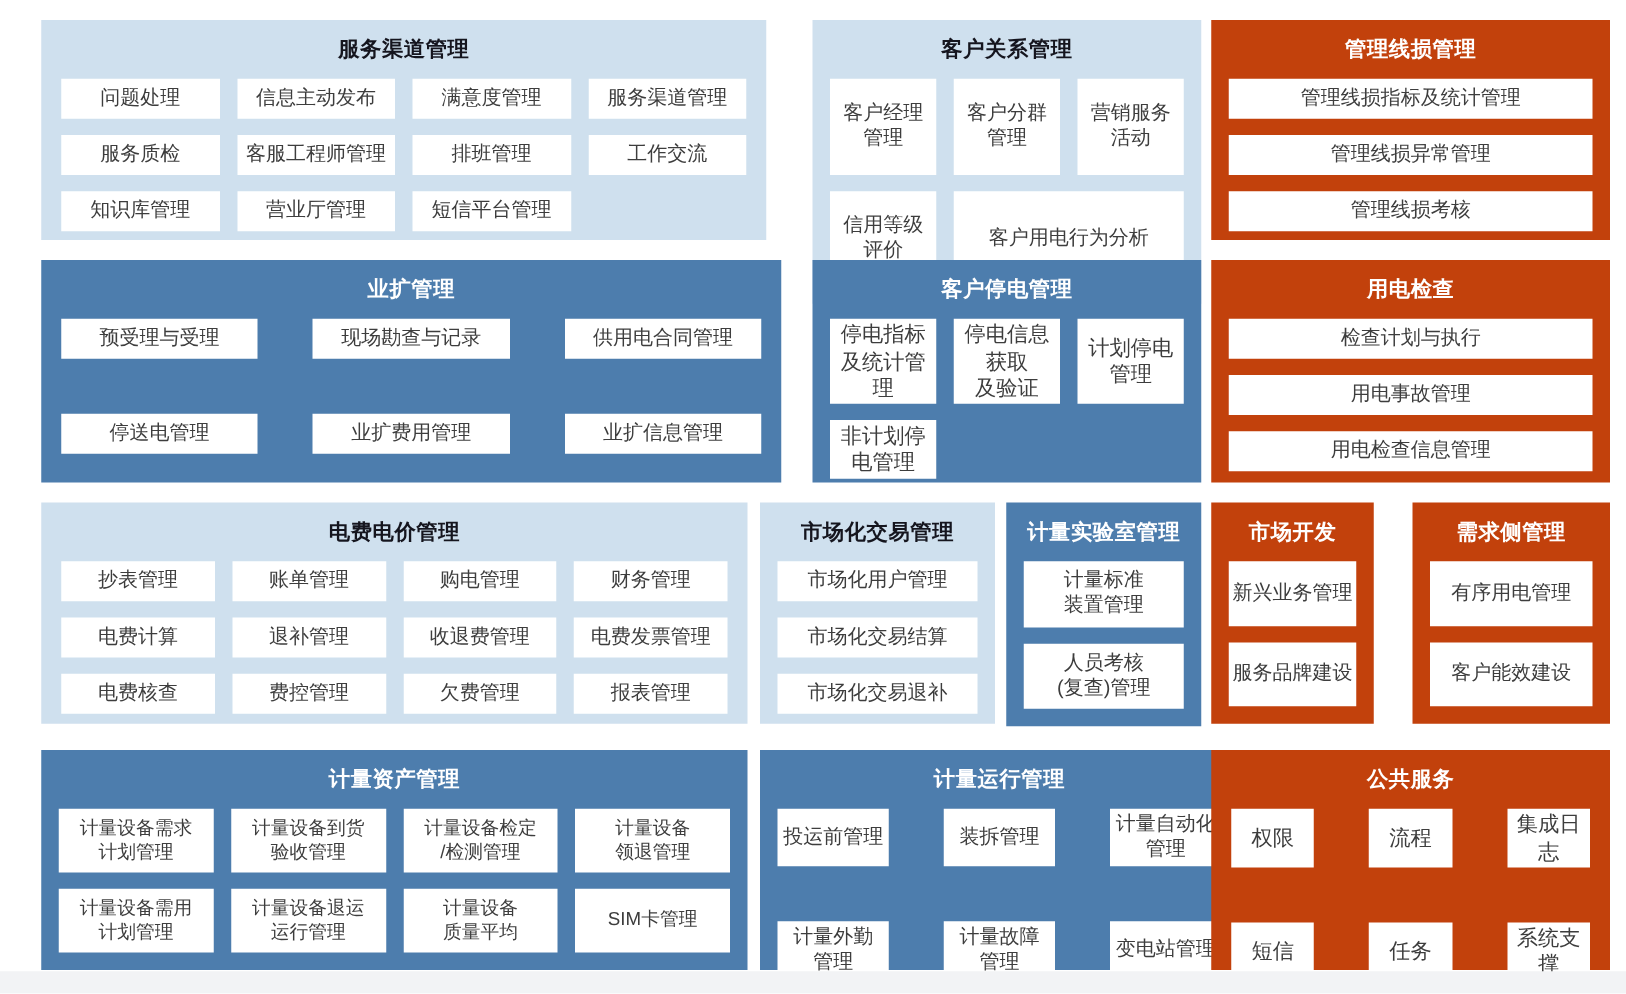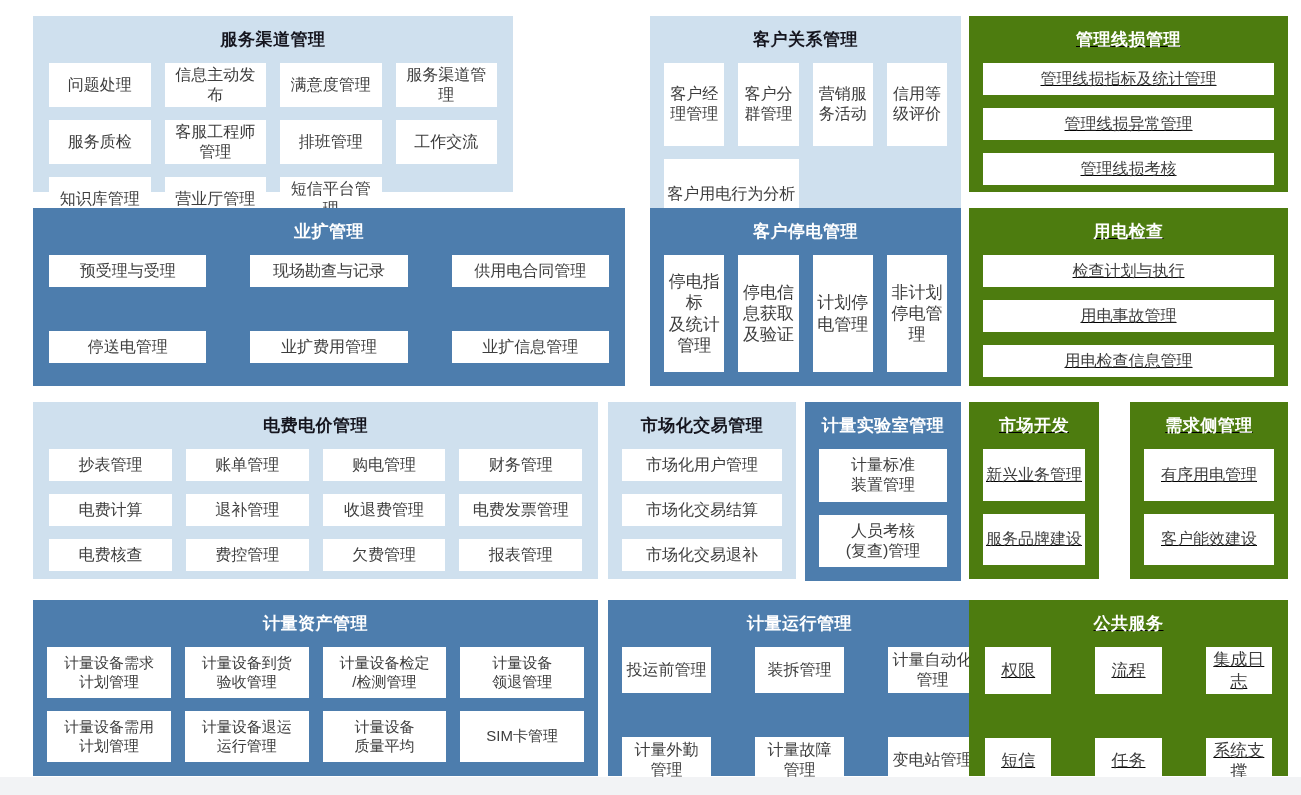--- a/index.html
+++ b/index.html
@@ -43,7 +43,7 @@
 
 <div class="canvas">
 
-  <section class="block light" style="left:33px;top:16px;width:480px;height:176px;">
+  <section class="block light" style="left:33px;top:16px;width:580px;height:176px;">
     <h2 class="block-title">服务渠道管理</h2>
     <div class="items grid-4">
       <div class="item">问题处理</div>

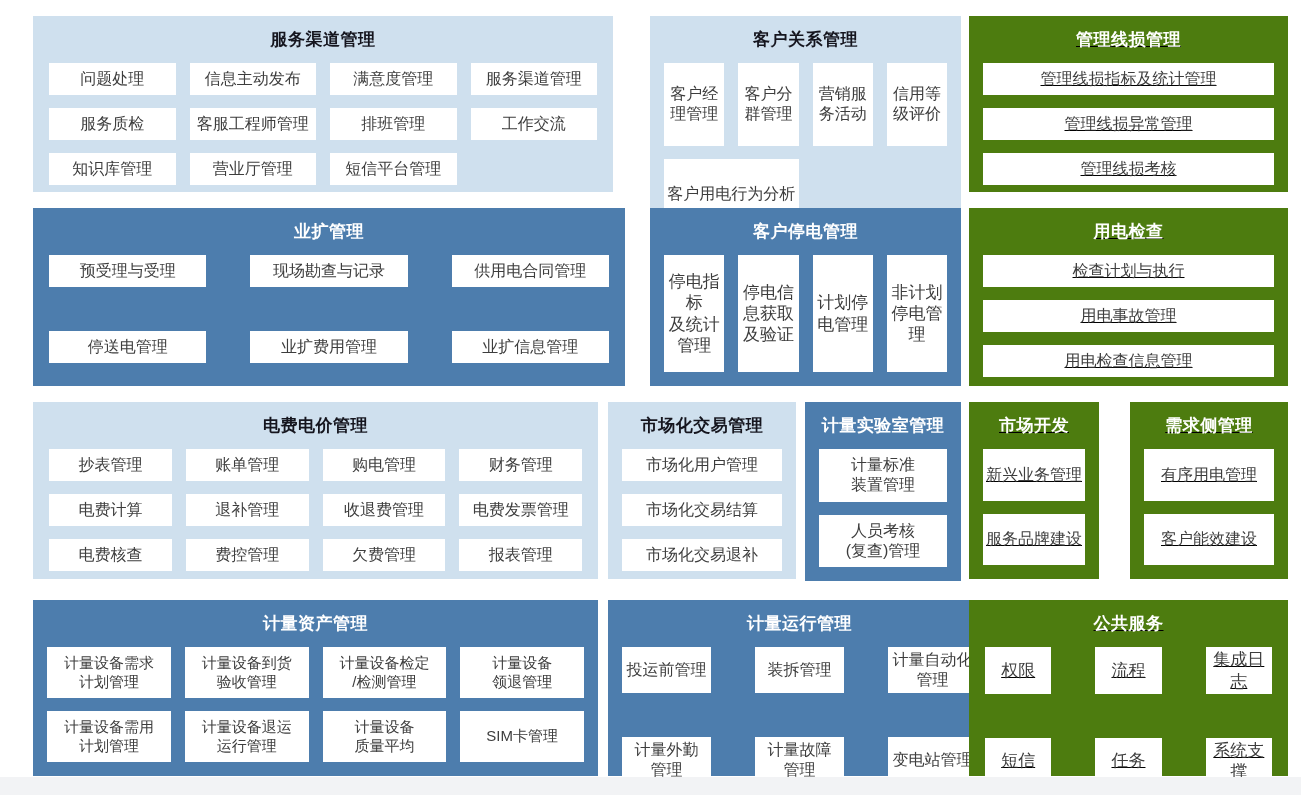--- a/index.html
+++ b/index.html
@@ -10,7 +10,7 @@
   .block{position:absolute;display:flex;flex-direction:column;box-sizing:border-box;}
   .block.light{background:#cfe0ee;}
   .block.dark{background:#4d7dad;}
-  .block.teal{background:#4d7c0f;text-decoration:underline;}
+  .block.teal{background:#c2410c;}
   .block-title{
     margin:0;padding:13px 6px 6px 6px;text-align:center;
     font-size:17px;font-weight:bold;line-height:1.25;letter-spacing:.5px;

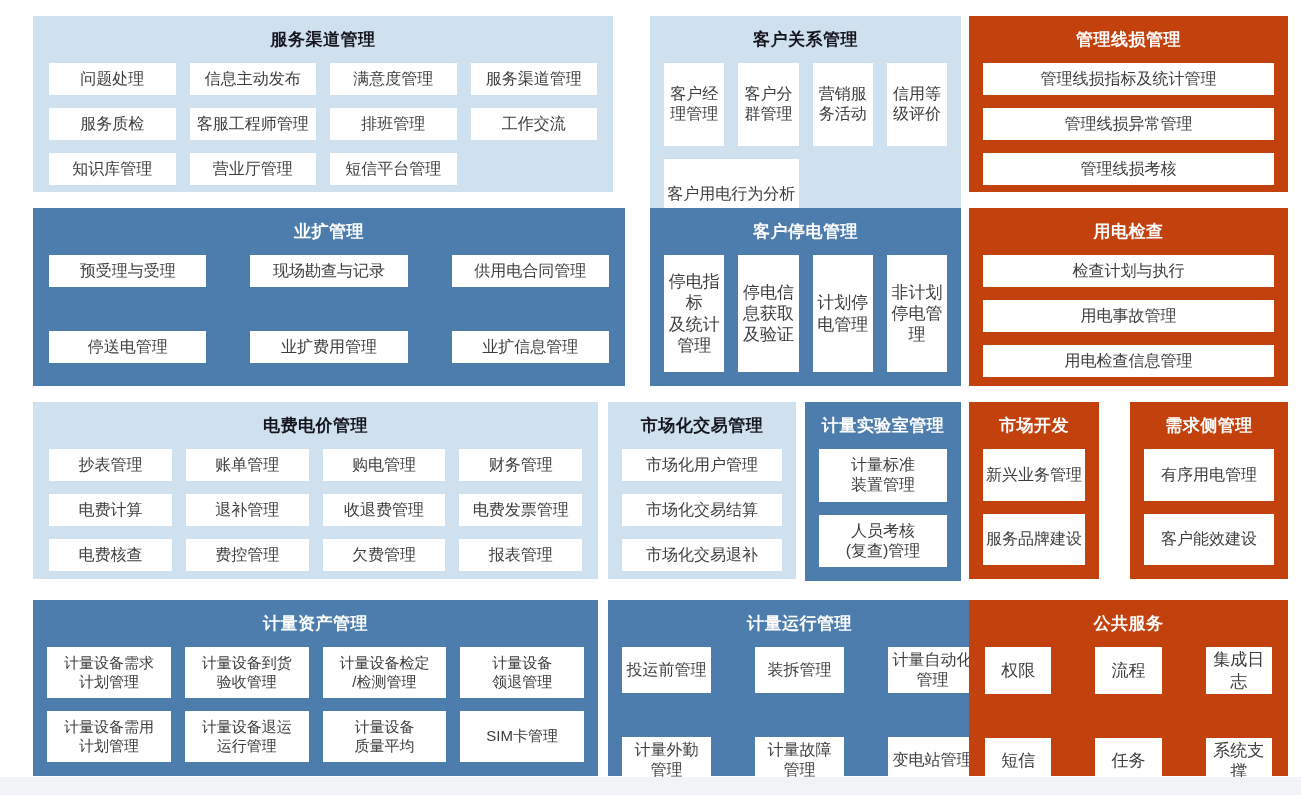--- a/index.html
+++ b/index.html
@@ -24,7 +24,7 @@
   .items.pad-sm{padding-left:14px;padding-right:14px;}
   .grid-4{grid-template-columns:repeat(4,1fr);}
   .grid-3{grid-template-columns:repeat(3,1fr);gap:44px;}
-  .grid-2{grid-template-columns:repeat(4,1fr);}
+  .grid-2{grid-template-columns:repeat(3,1fr);}
   .grid-1{grid-template-columns:1fr;}
   .item{
     background:#ffffff;color:#3d3d3d;

